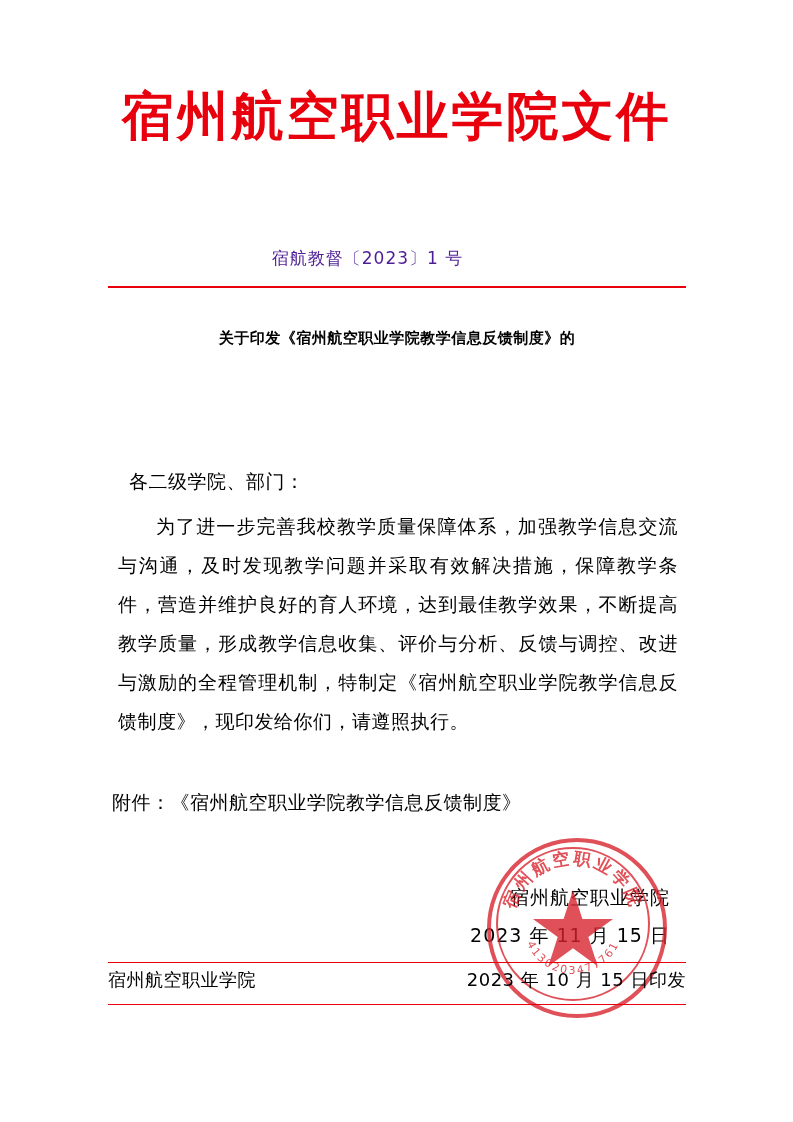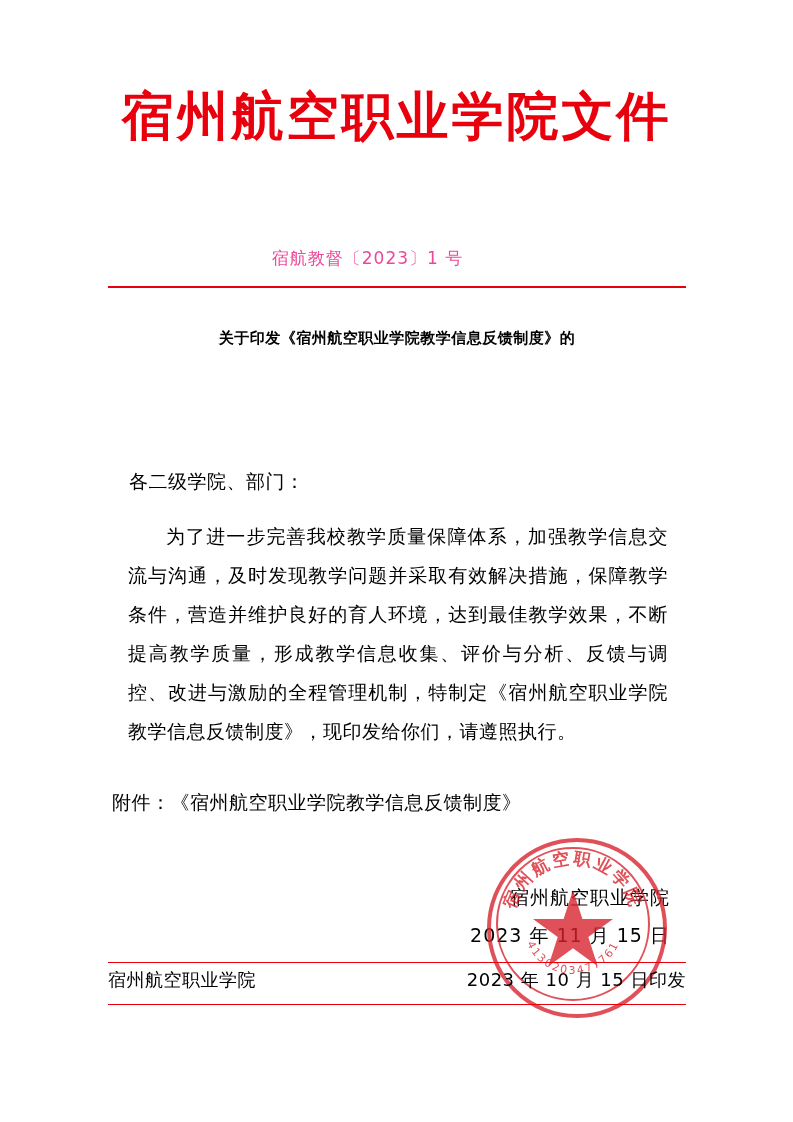--- a/index.html
+++ b/index.html
@@ -50,7 +50,7 @@
     font-family: "DejaVu Sans", sans-serif;
     font-size: 17px;
     letter-spacing: 1px;
-    color: #ec4899;
+    color: #4c1d95;
   }
 
   

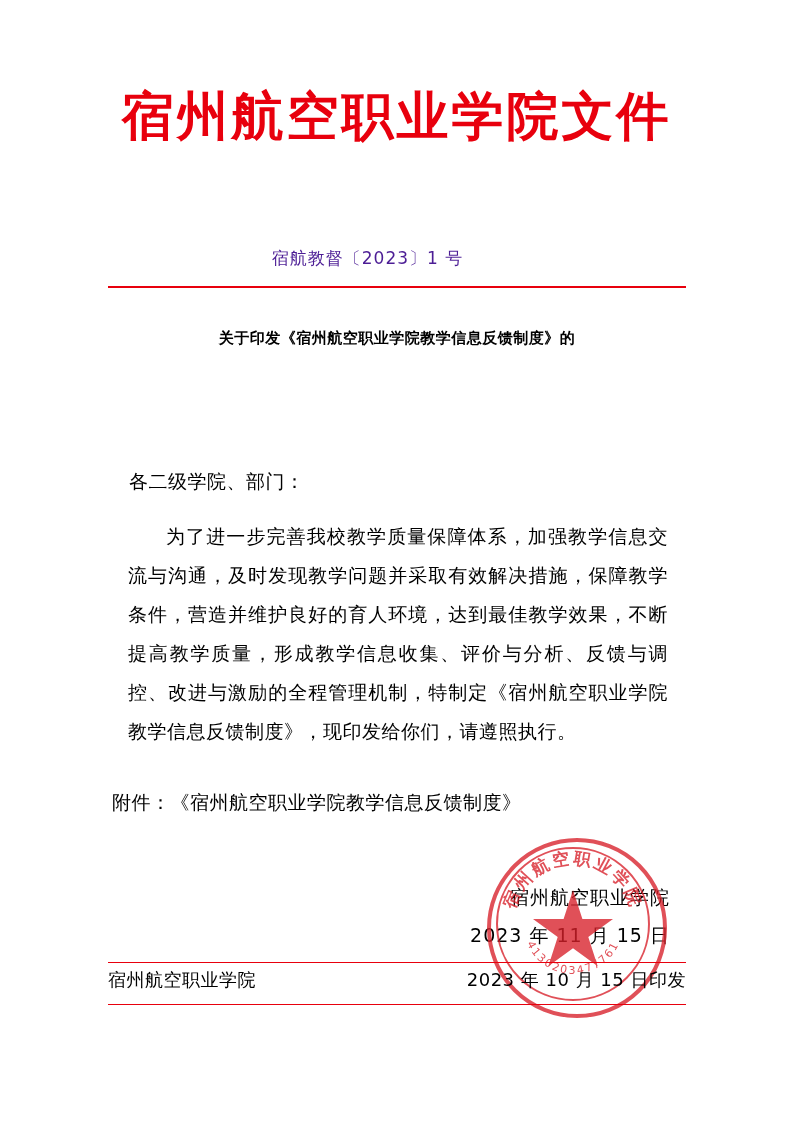--- a/index.html
+++ b/index.html
@@ -92,7 +92,7 @@
     margin: 0 0 0 17px;
   }
   .para {
-    margin: 16px;
+    margin: 6px;
     text-indent: 2em;
     text-align: justify;
     text-justify: inter-ideograph;

